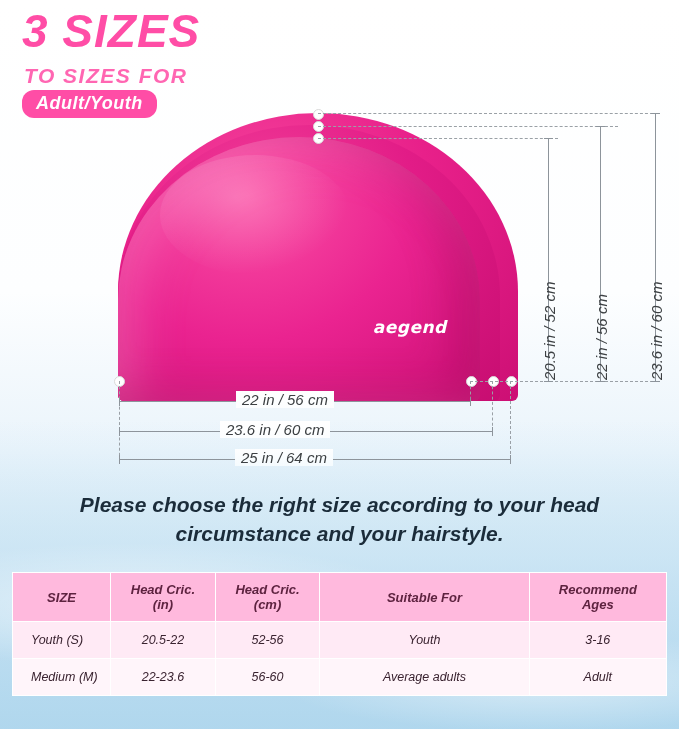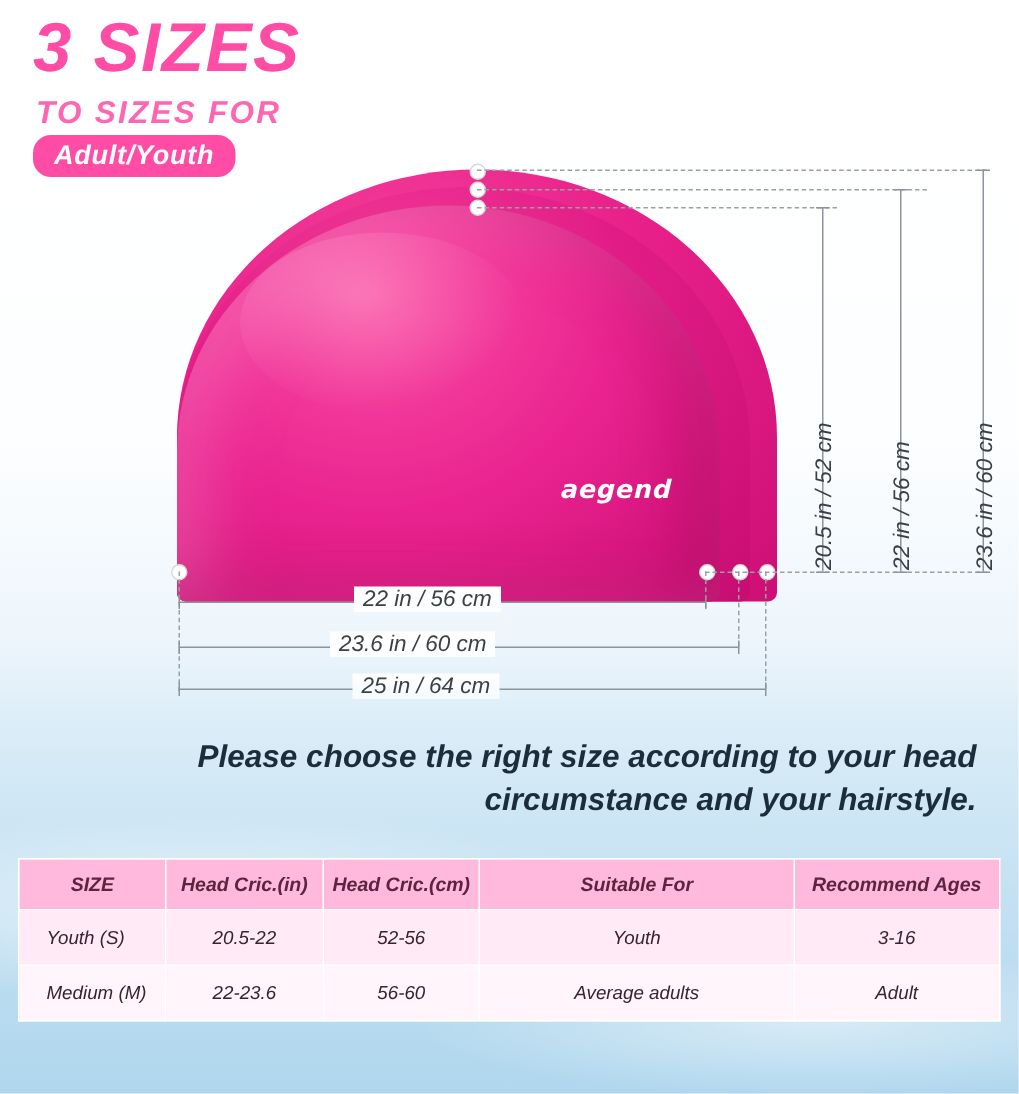--- a/index.html
+++ b/index.html
@@ -188,7 +188,7 @@
     left: 0;
     right: 0;
     top: 490px;
-    text-align: right;
+    text-align: center;
     font-size: 21px;
     font-weight: bold;
     color: #1b2c3a;

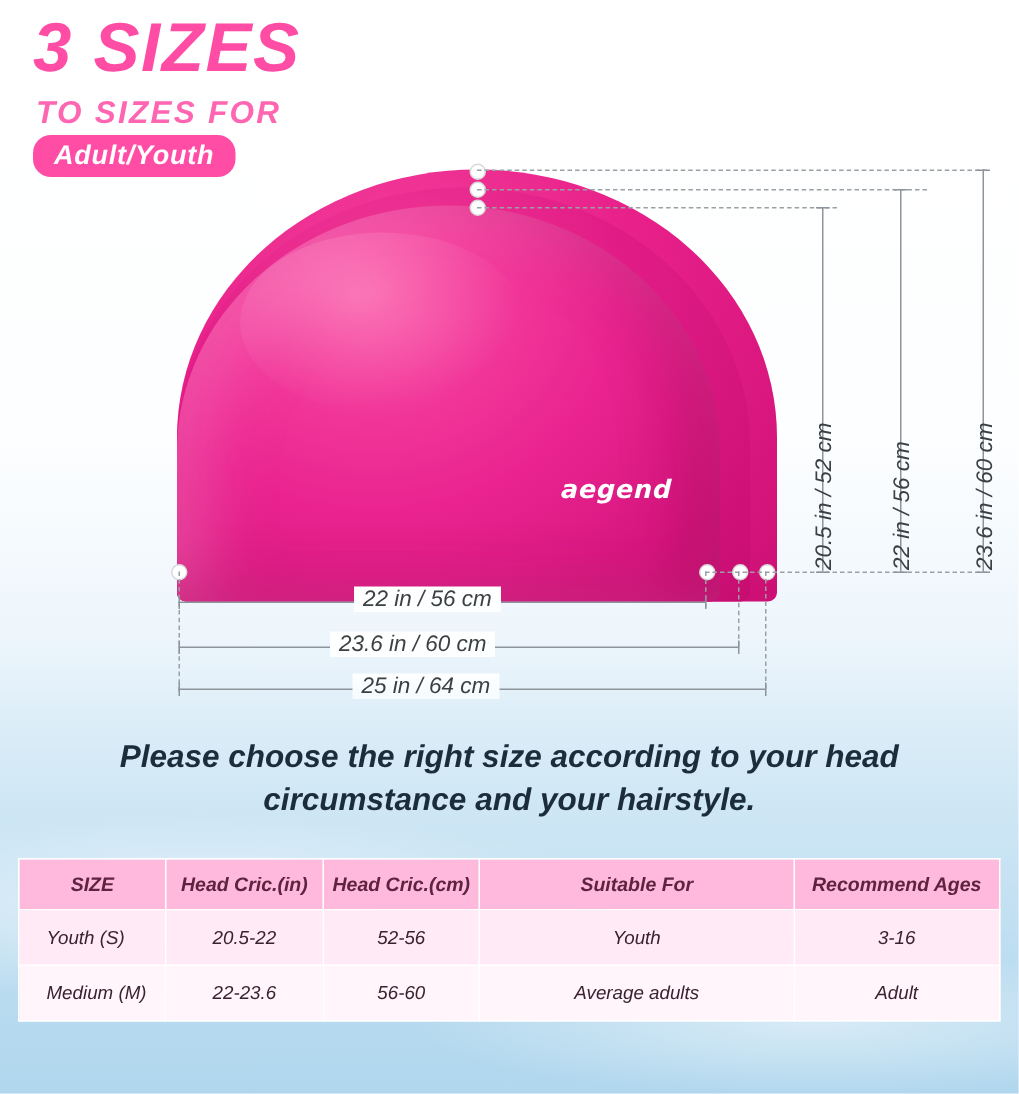--- a/index.html
+++ b/index.html
@@ -215,7 +215,7 @@
     color: #5e2340;
     font-size: 13px;
     font-weight: bold;
-    padding: 9px 4px;
+    padding: 9px 19px;
     border: 1px solid #ffffff;
     text-align: center;
   }

